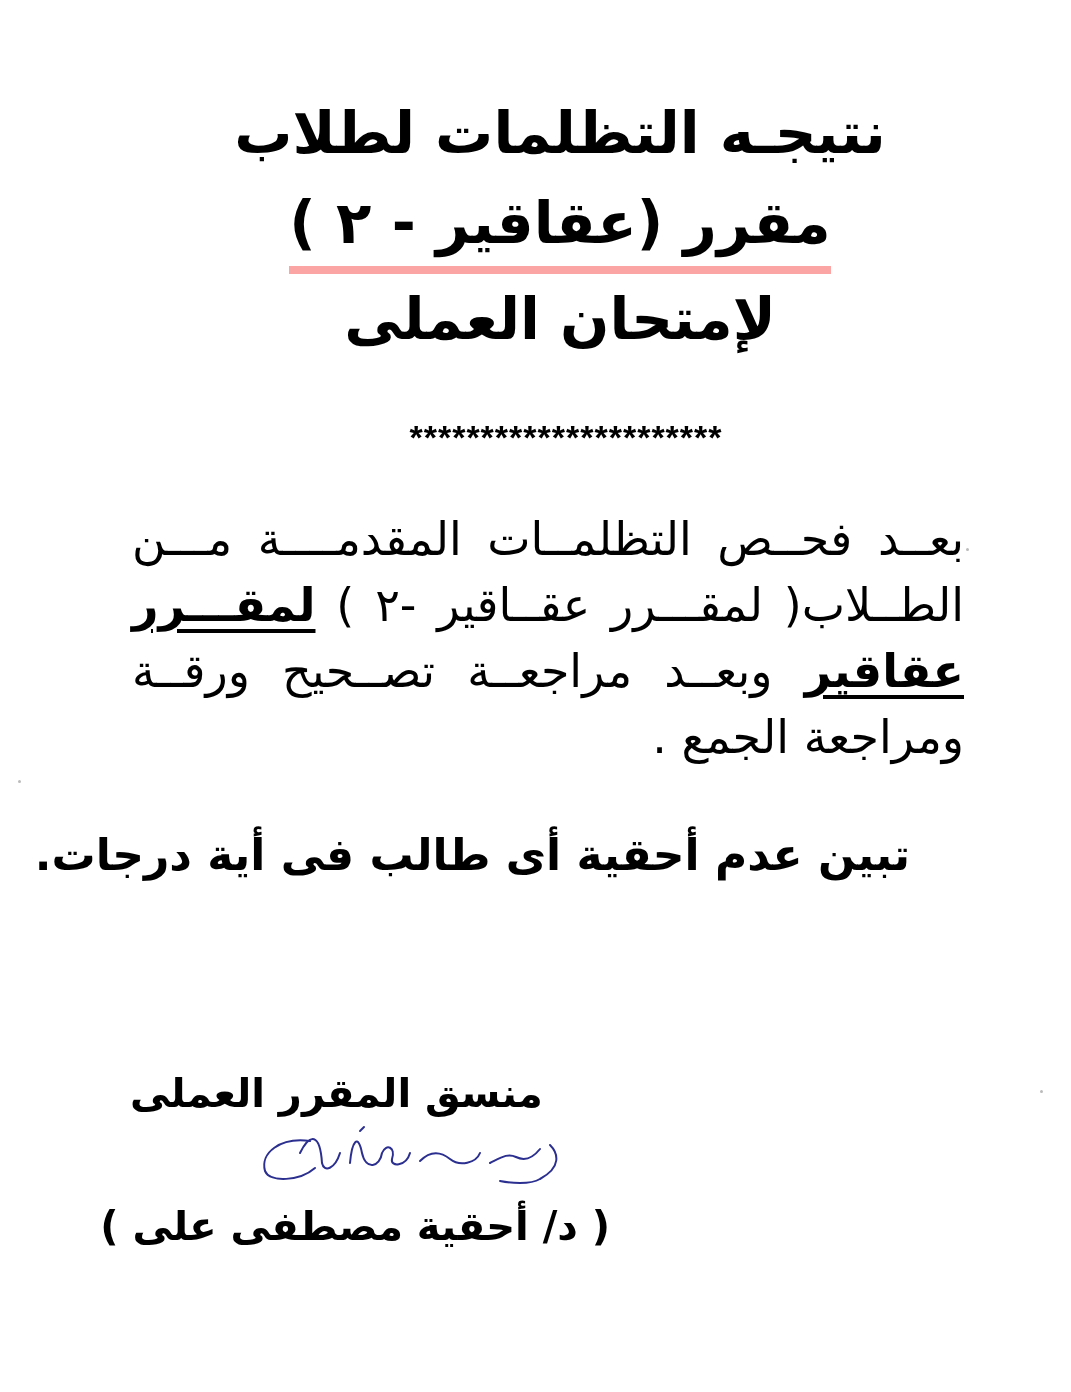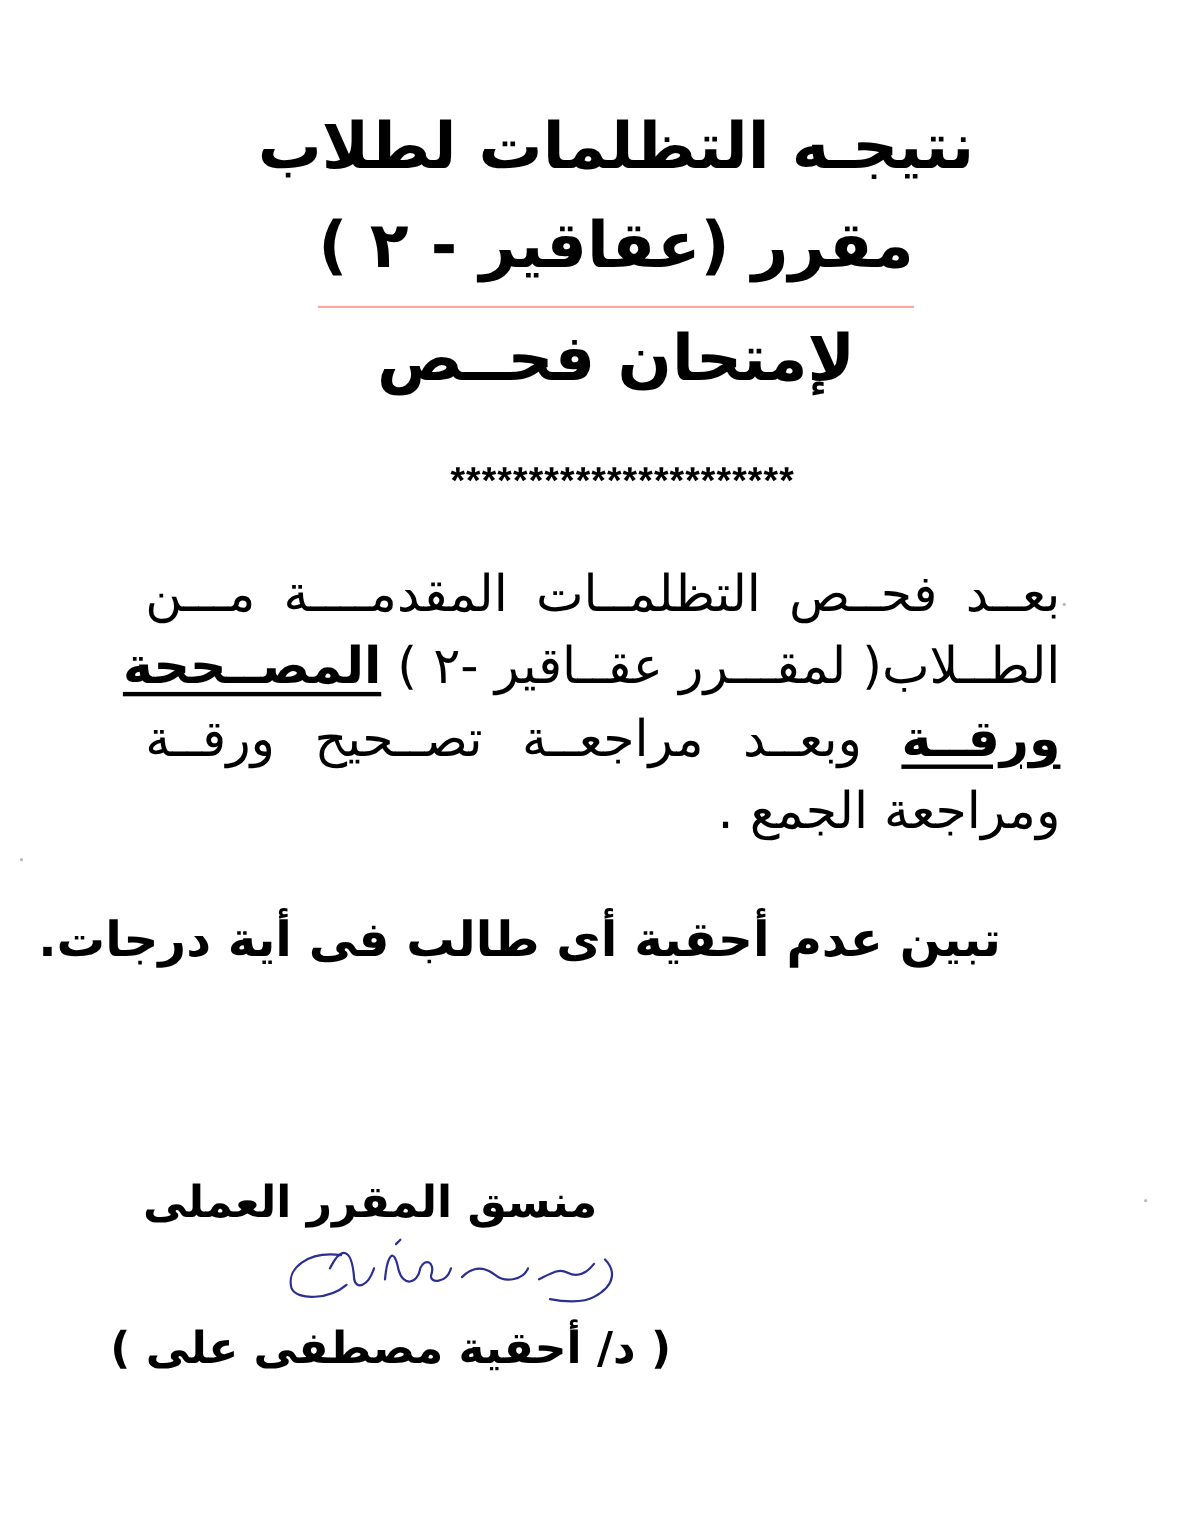--- a/index.html
+++ b/index.html
@@ -38,8 +38,8 @@
       display: block;
     }
     .title-line.underlined span {
-      border-bottom: 2px solid #fca5a5;
-      padding-bottom: 16px;
+      border-bottom: 8px solid #fca5a5;
+      padding-bottom: 4px;
       display: inline-block;
       line-height: 78px;
     }

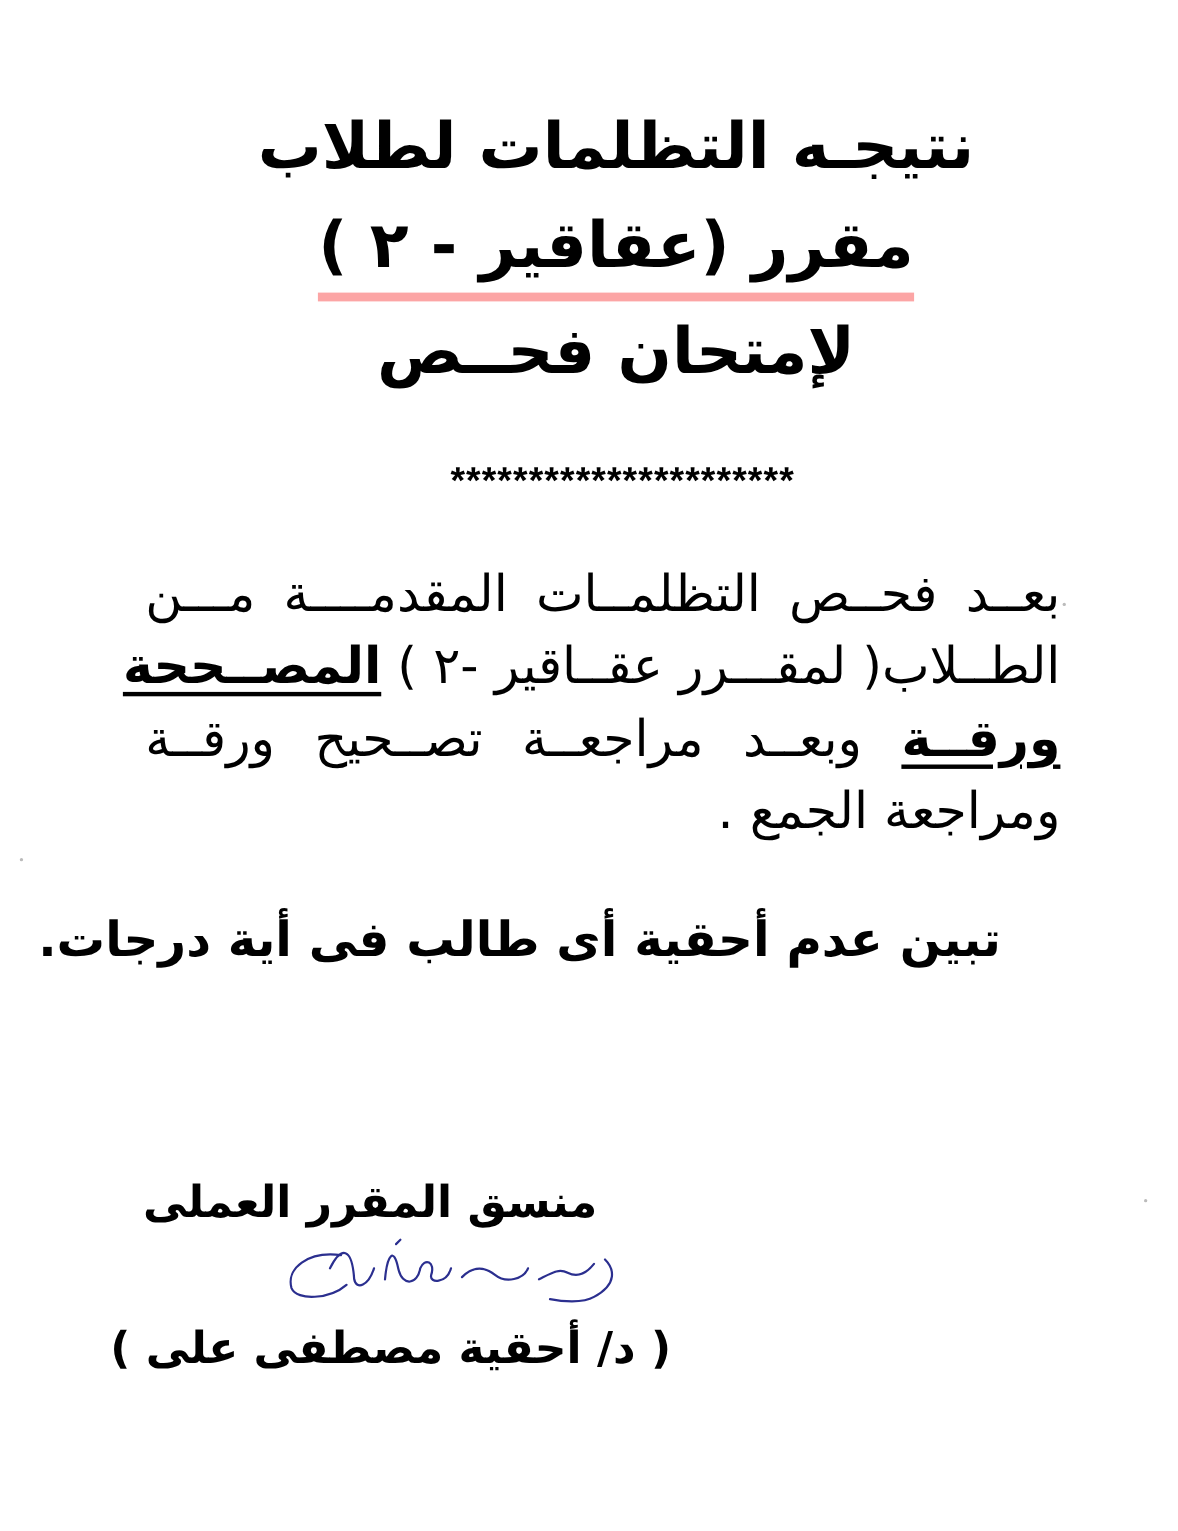--- a/index.html
+++ b/index.html
@@ -142,7 +142,7 @@
   <div class="title-block">
     <span class="title-line">نتيجـه التظلمات لطلاب</span>
     <span class="title-line underlined"><span>مقرر (عقاقير - ٢ )</span></span>
-    <span class="title-line">لإمتحان فحــص</span>
+    <span class="title-line">لإمتحان العملى</span>
   </div>
 
   <div class="stars">**********************</div>

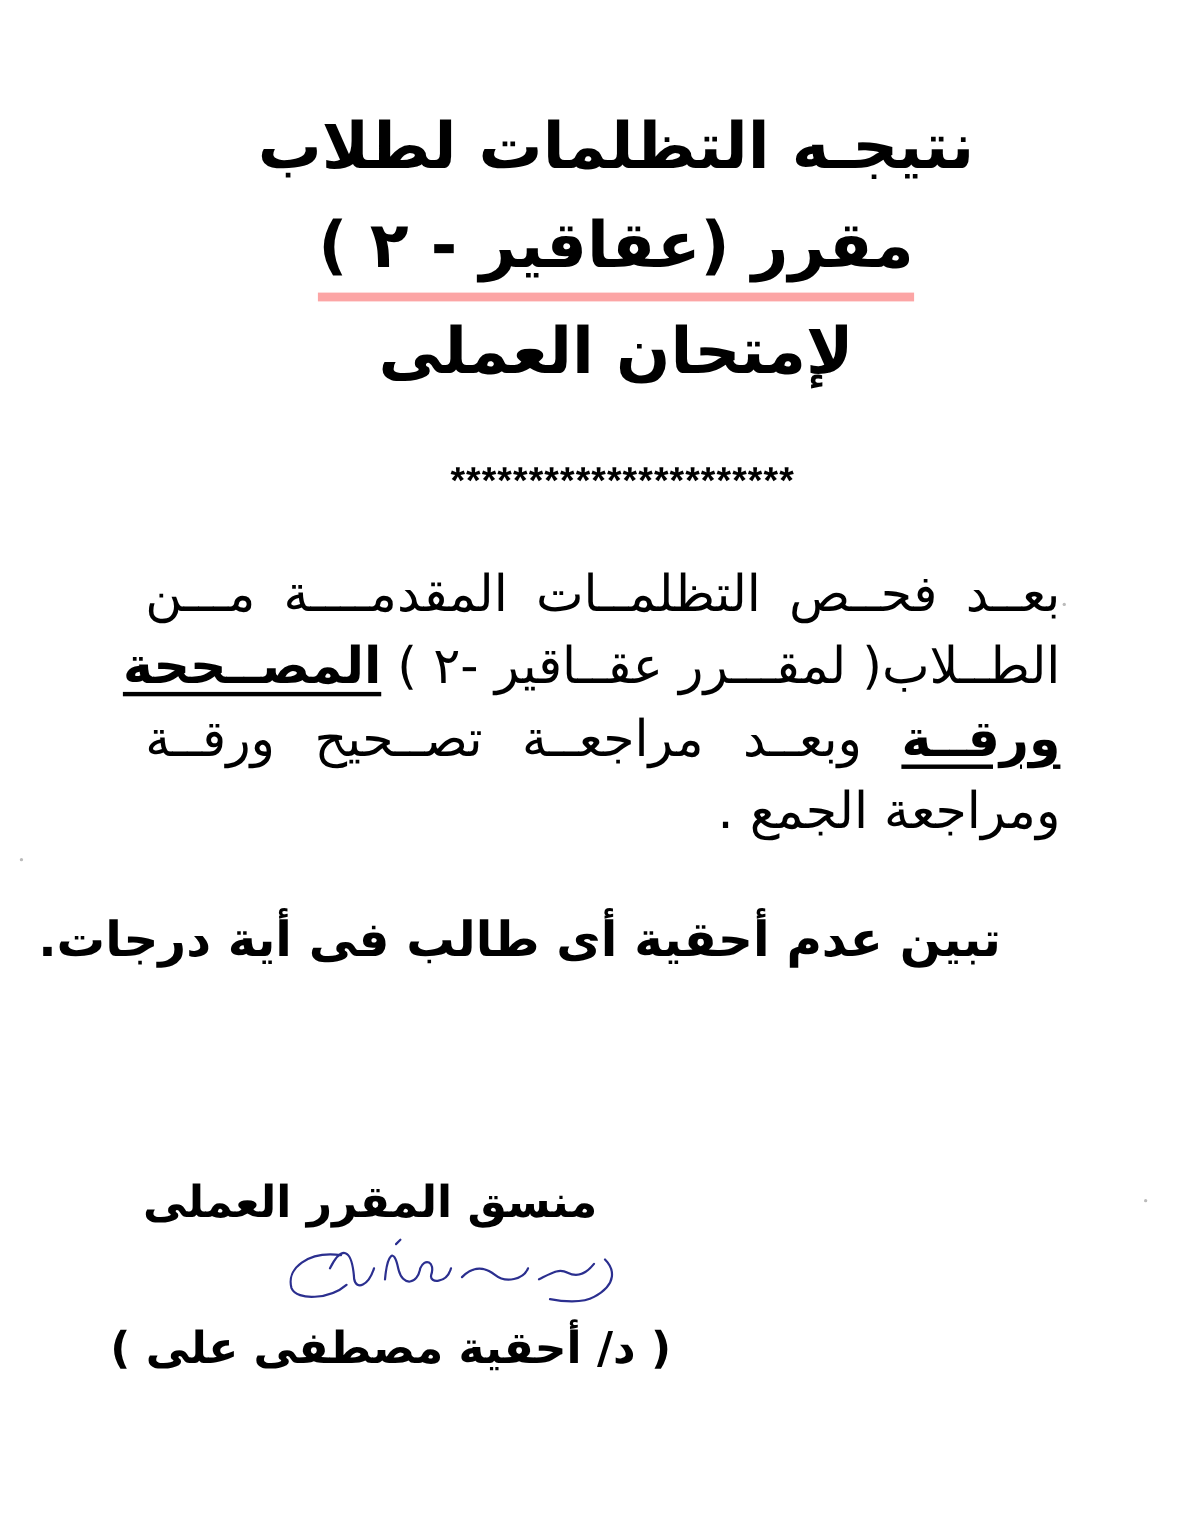--- a/index.html
+++ b/index.html
@@ -149,7 +149,7 @@
 
   <div class="body-text">
     <span class="body-line">بعــد فحــص التظلمــات المقدمــــة مـــن</span>
-    <span class="body-line"><span>الطــلاب( لمقـــرر عقــاقير -٢ ) </span><span class="bold-u">المصــححة</span></span>
+    <span class="body-line"><span>الطــلاب( لمقـــرر عقــاقير -٢ ) </span><span class="bold-u">لمقـــرر</span></span>
     <span class="body-line"><span class="bold-u">ورقــة</span><span>  وبعــد مراجعــة تصــحيح ورقــة</span></span>
     <span class="body-line last">ومراجعة الجمع .</span>
   </div>

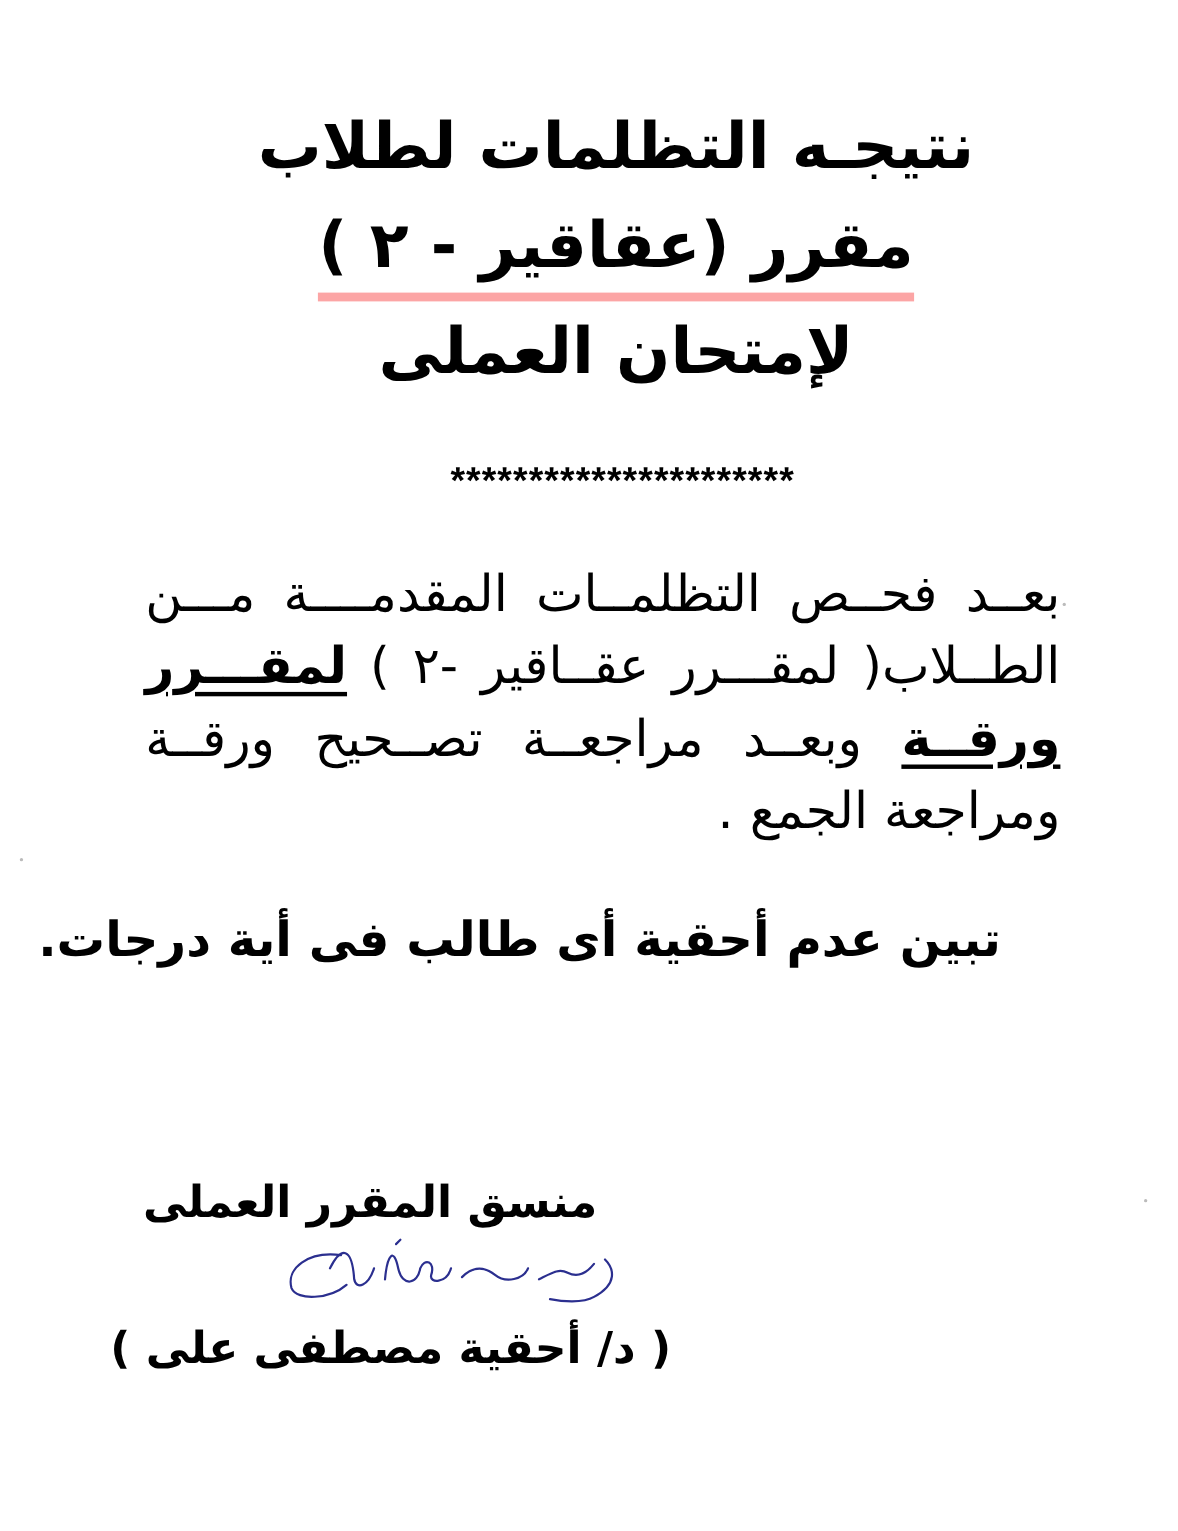--- a/index.html
+++ b/index.html
@@ -150,7 +150,7 @@
   <div class="body-text">
     <span class="body-line">بعــد فحــص التظلمــات المقدمــــة مـــن</span>
     <span class="body-line"><span>الطــلاب( لمقـــرر عقــاقير -٢ ) </span><span class="bold-u">لمقـــرر</span></span>
-    <span class="body-line"><span class="bold-u">ورقــة</span><span>  وبعــد مراجعــة تصــحيح ورقــة</span></span>
+    <span class="body-line"><span class="bold-u">عقاقير</span><span>  وبعــد مراجعــة تصــحيح ورقــة</span></span>
     <span class="body-line last">ومراجعة الجمع .</span>
   </div>
 

